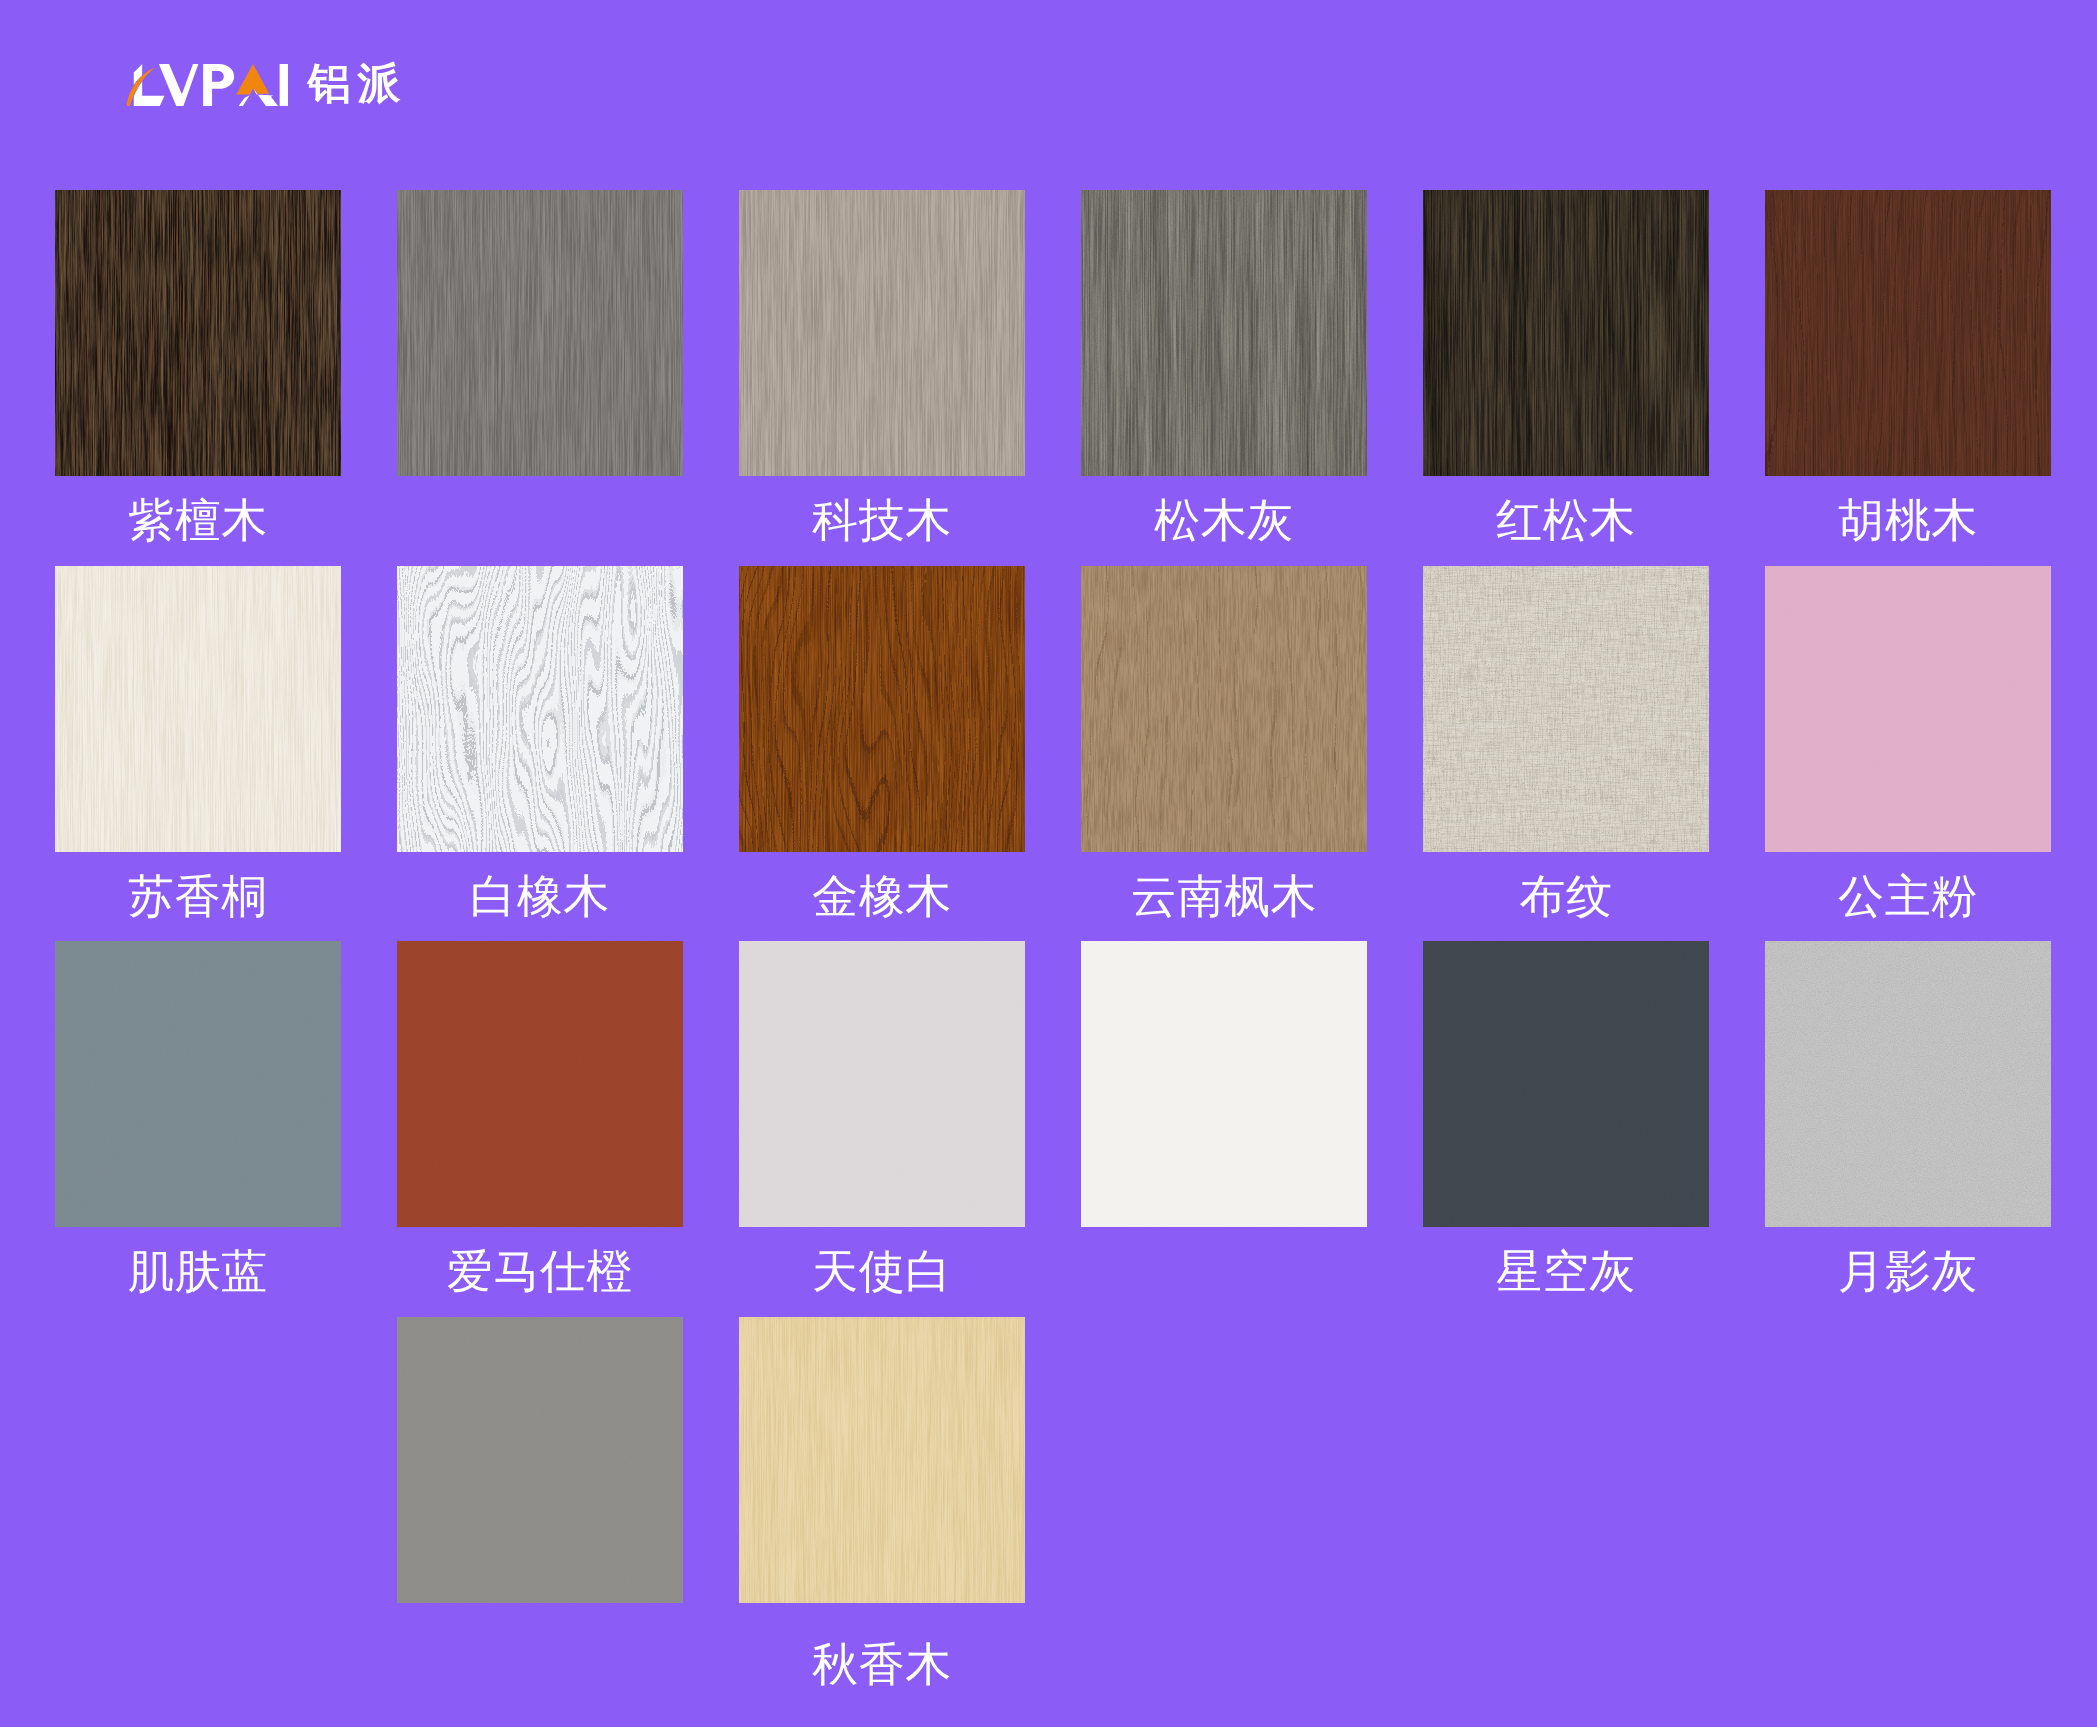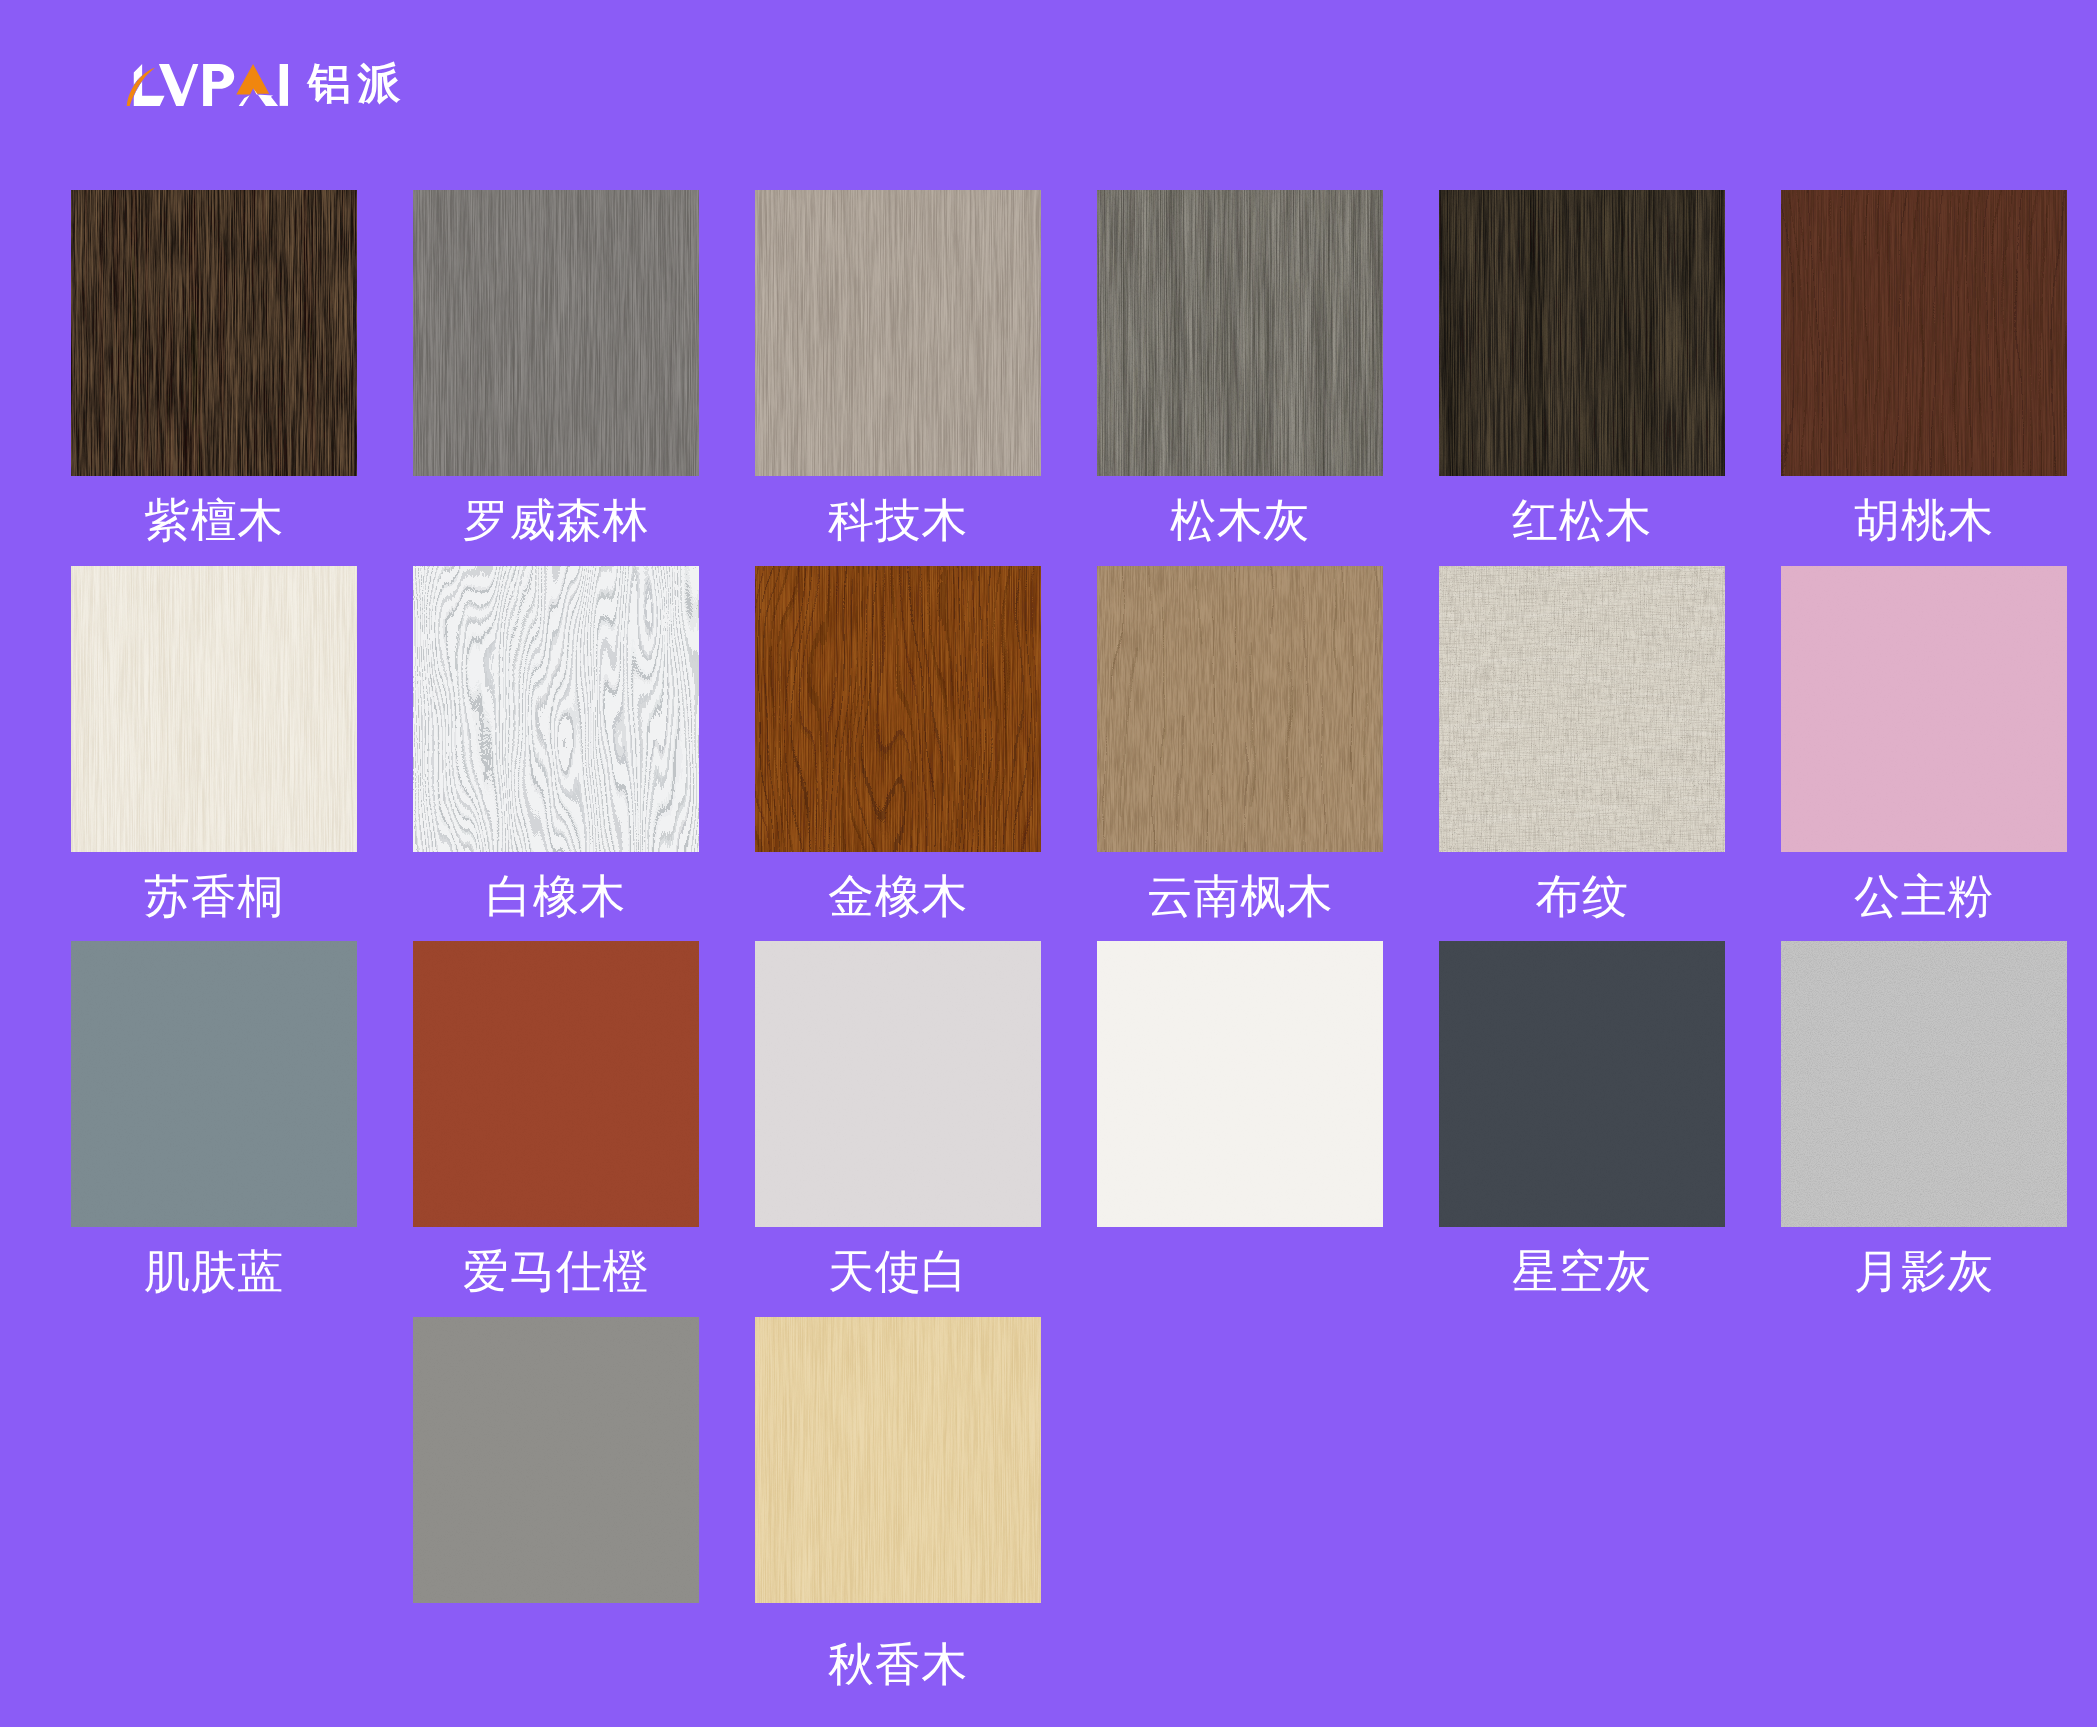--- a/index.html
+++ b/index.html
@@ -16,7 +16,7 @@
            font-family:"Liberation Sans","DejaVu Sans",sans-serif;}
 
   
-  .grid{position:absolute;left:16px;top:0;width:1901px;height:1728px;padding-left:8px;}
+  .grid{position:absolute;left:0;top:0;width:1901px;height:1728px;padding-left:8px;}
   .cell{position:absolute;width:286px;height:353px;}
   .sw{position:relative;width:286px;height:286px;overflow:hidden;background:#222;}
   .sw > svg{position:absolute;left:0;top:0;width:286px;height:286px;display:block;}

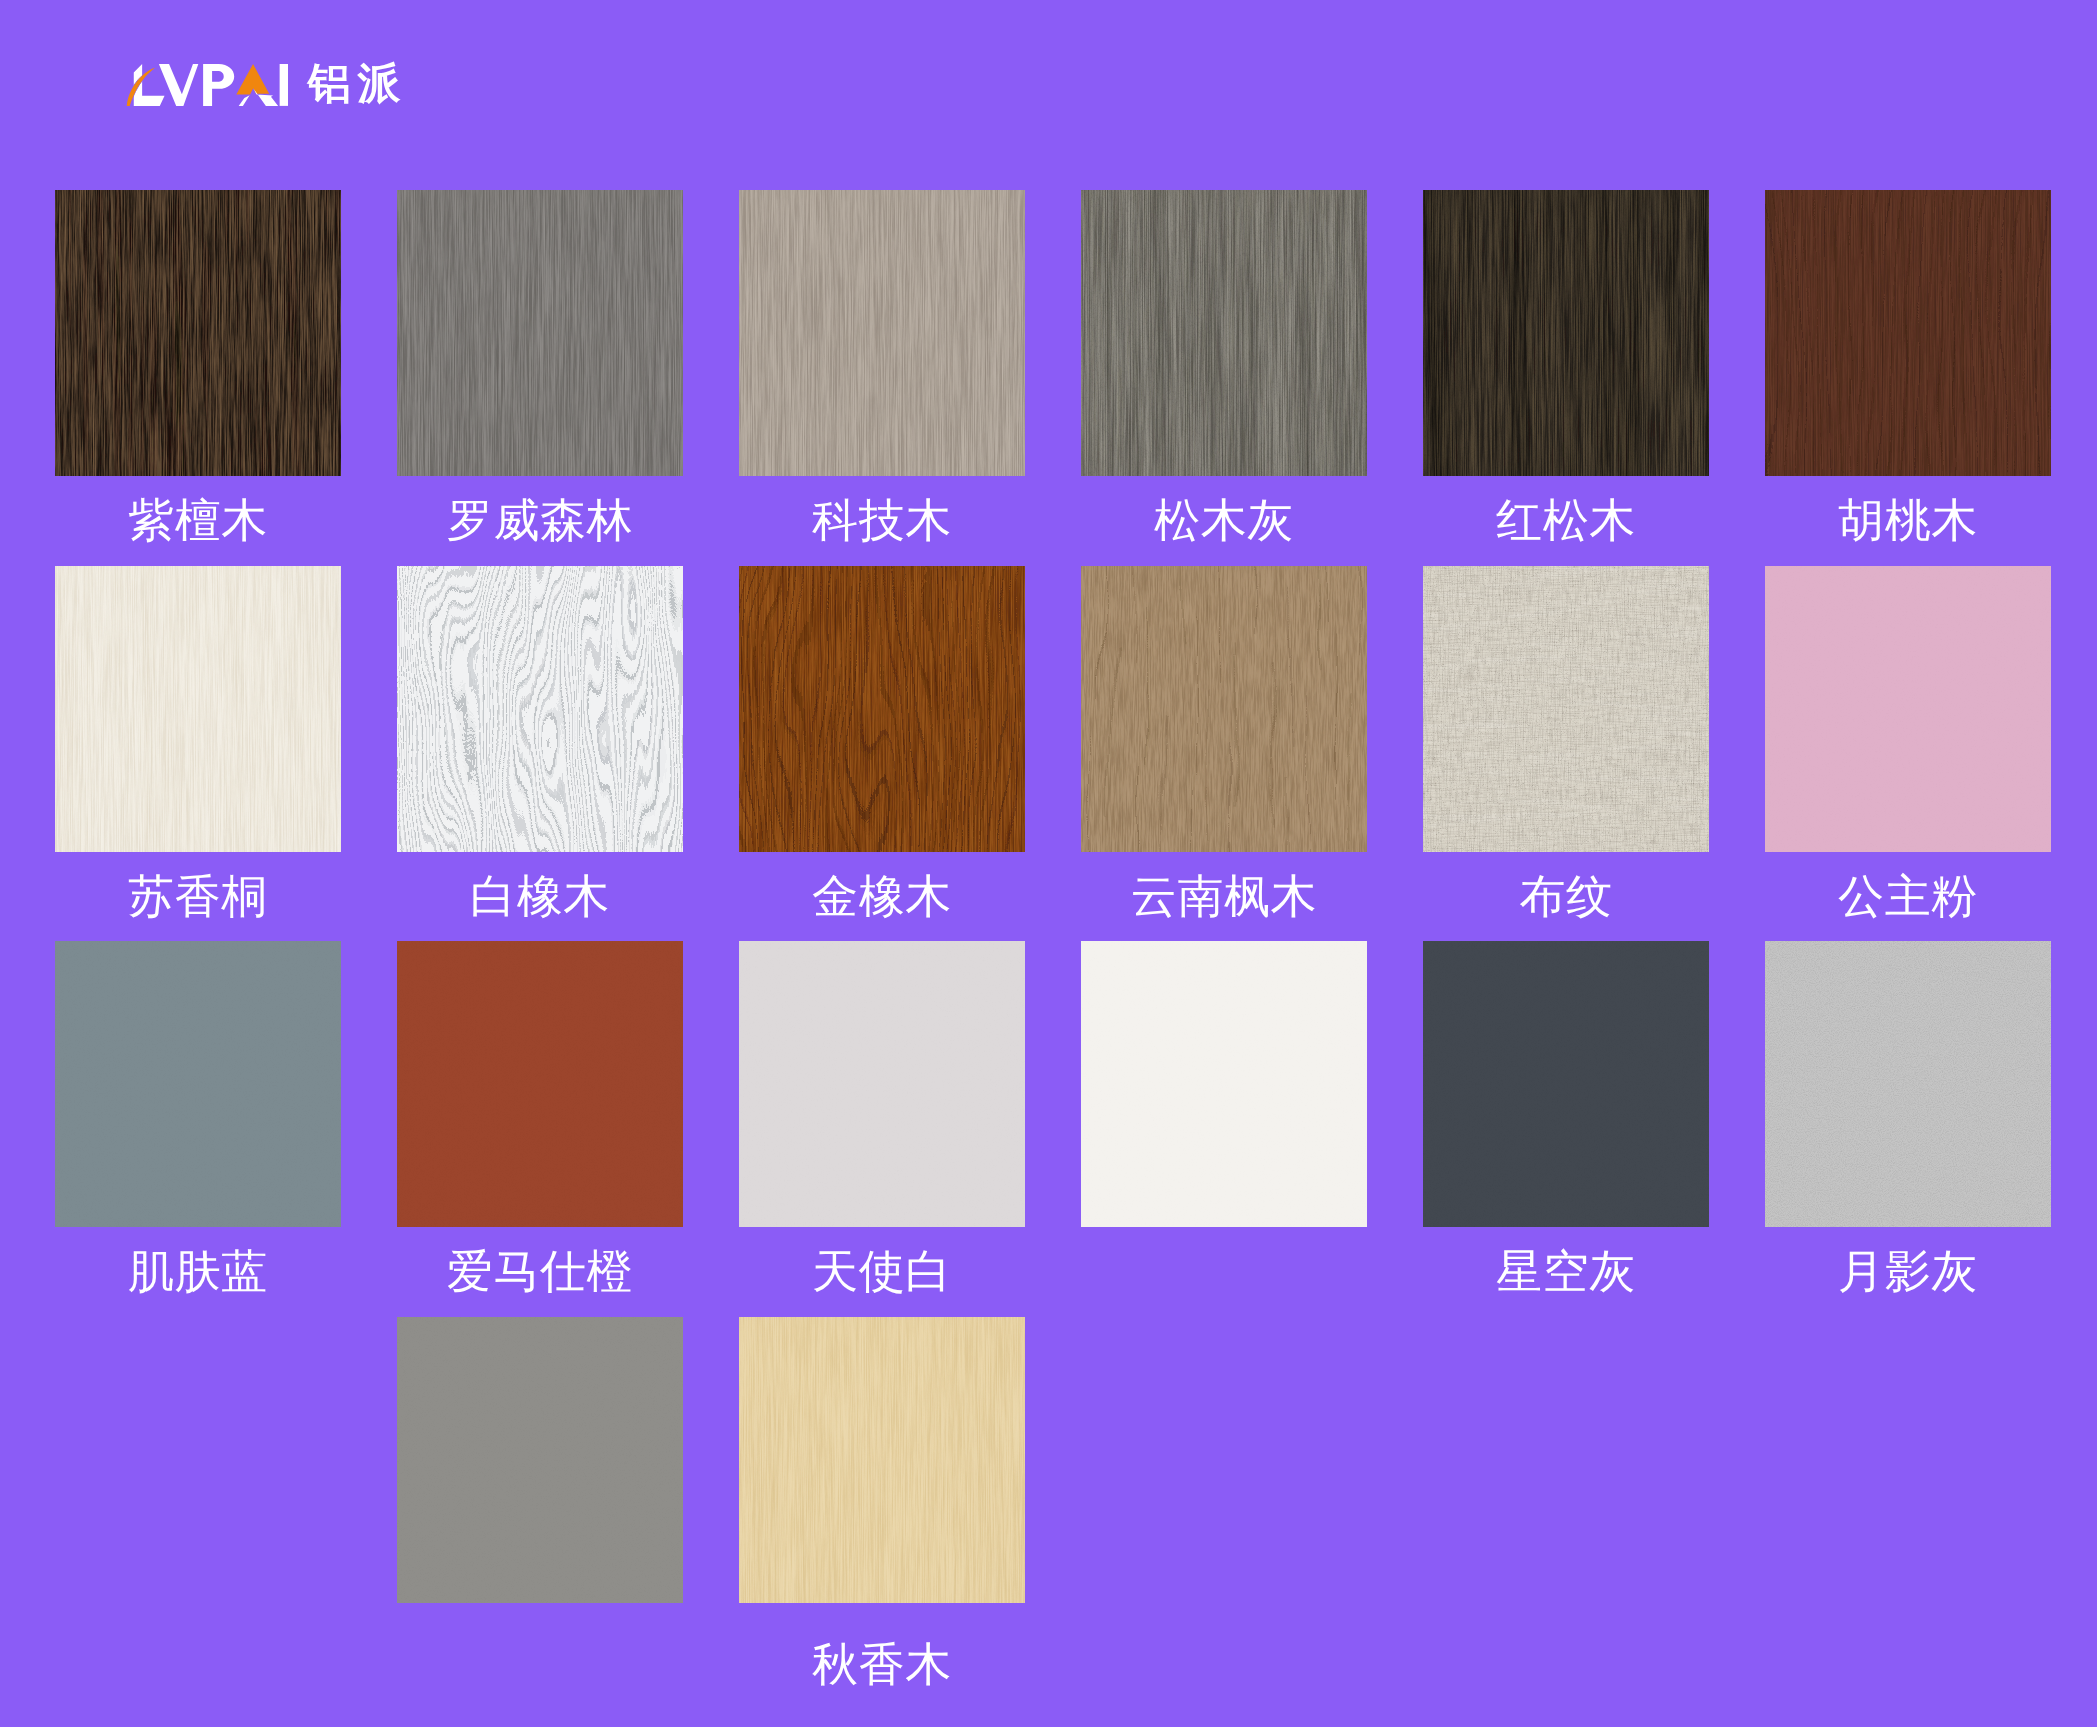--- a/index.html
+++ b/index.html
@@ -114,7 +114,6 @@
   <rect width="478" height="478" filter="url(#fa3)" opacity="0.36"></rect>
  </svg>
         </div>
-     <div class="label" style="top:306px">罗威森林</div>
    </div>
       <div class="cell" style="left:739px;top:190px">
      <div class="sw">

